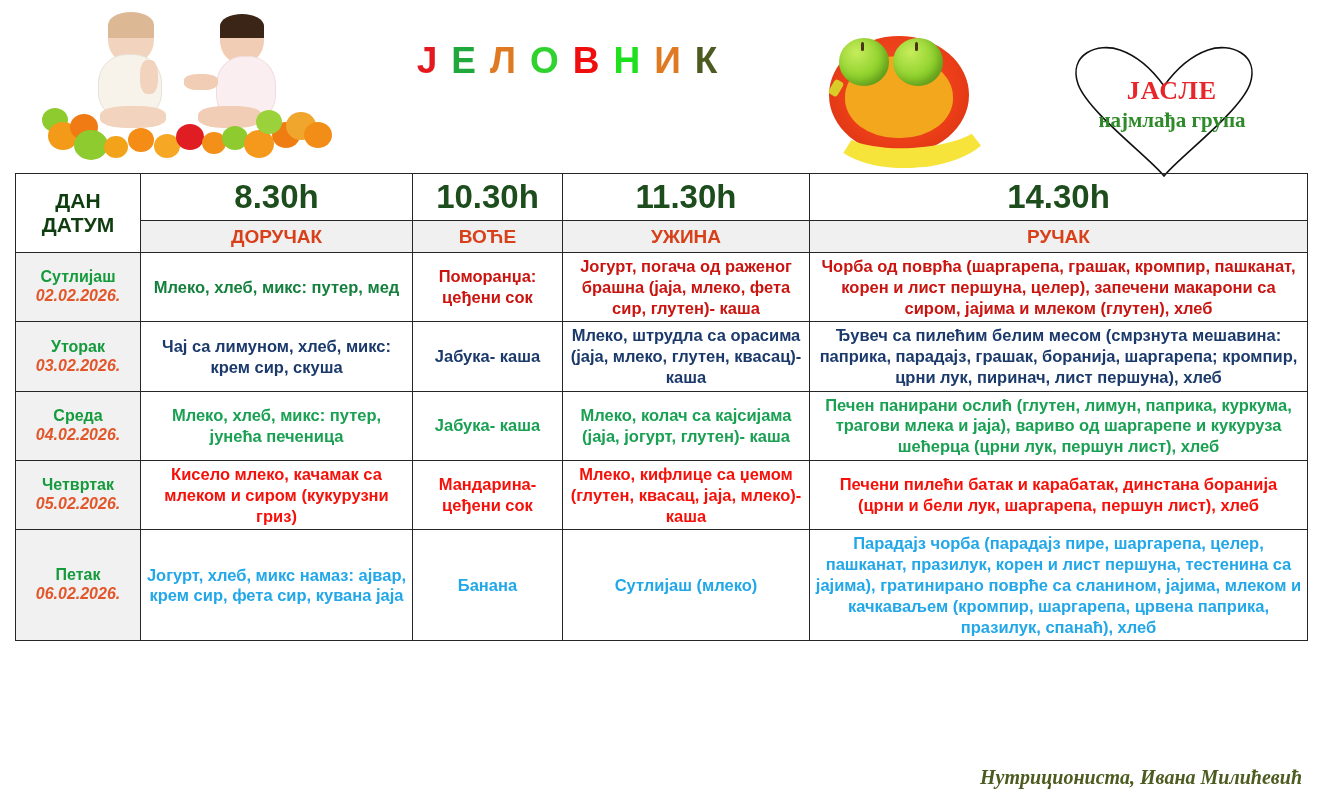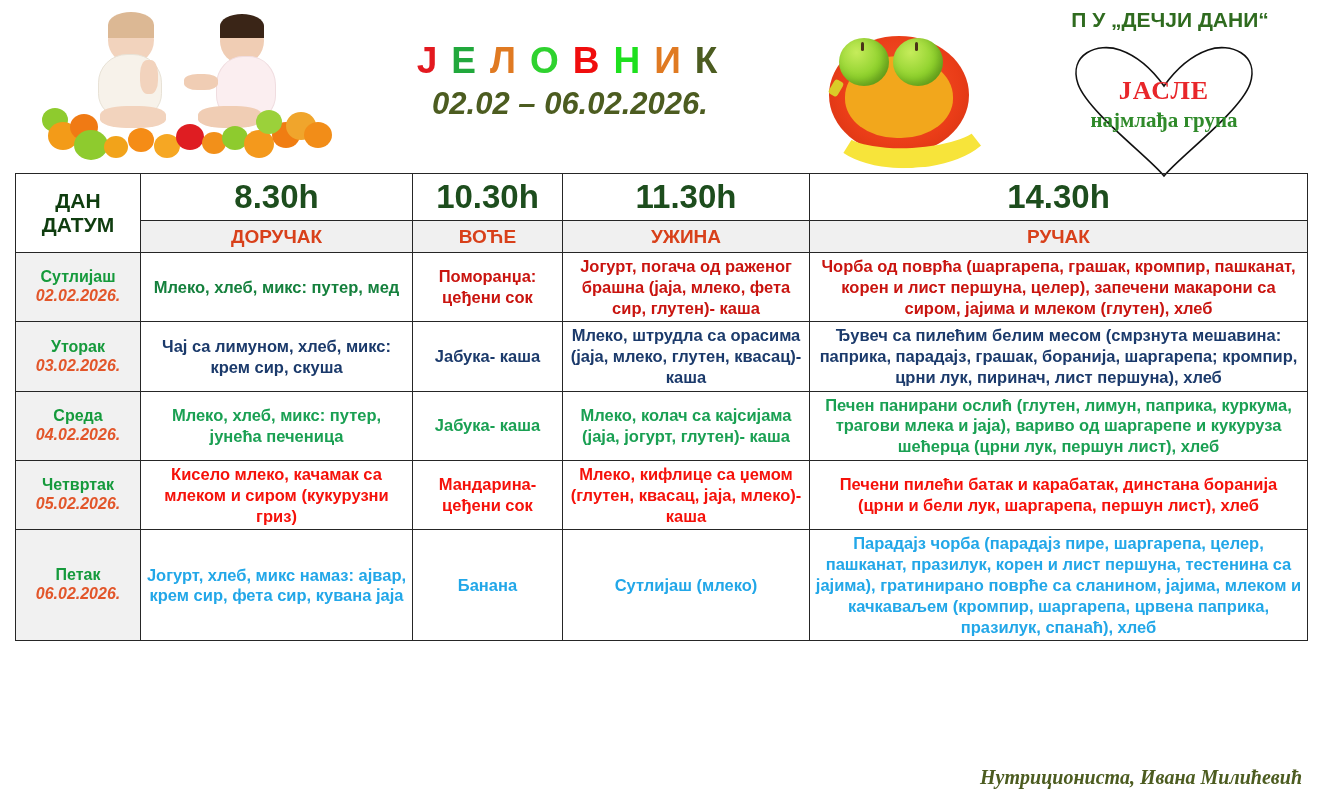--- a/index.html
+++ b/index.html
@@ -213,7 +213,6 @@
   </div>
 
   <div class="logo-block">
-    <div class="org-name">П У „ДЕЧЈИ ДАНИ“</div>
     <div class="heart-wrap">
       <svg width="220" height="140" viewBox="0 0 220 140">
         <path d="M110 136 C 96 118, 34 72, 24 44 C 14 14, 44 2, 66 10 C 86 17, 100 32, 110 46 C 120 32, 134 17, 154 10 C 176 2, 206 14, 196 44 C 186 72, 124 118, 110 136 Z" fill="none" stroke="#111111" stroke-width="1.6"></path>

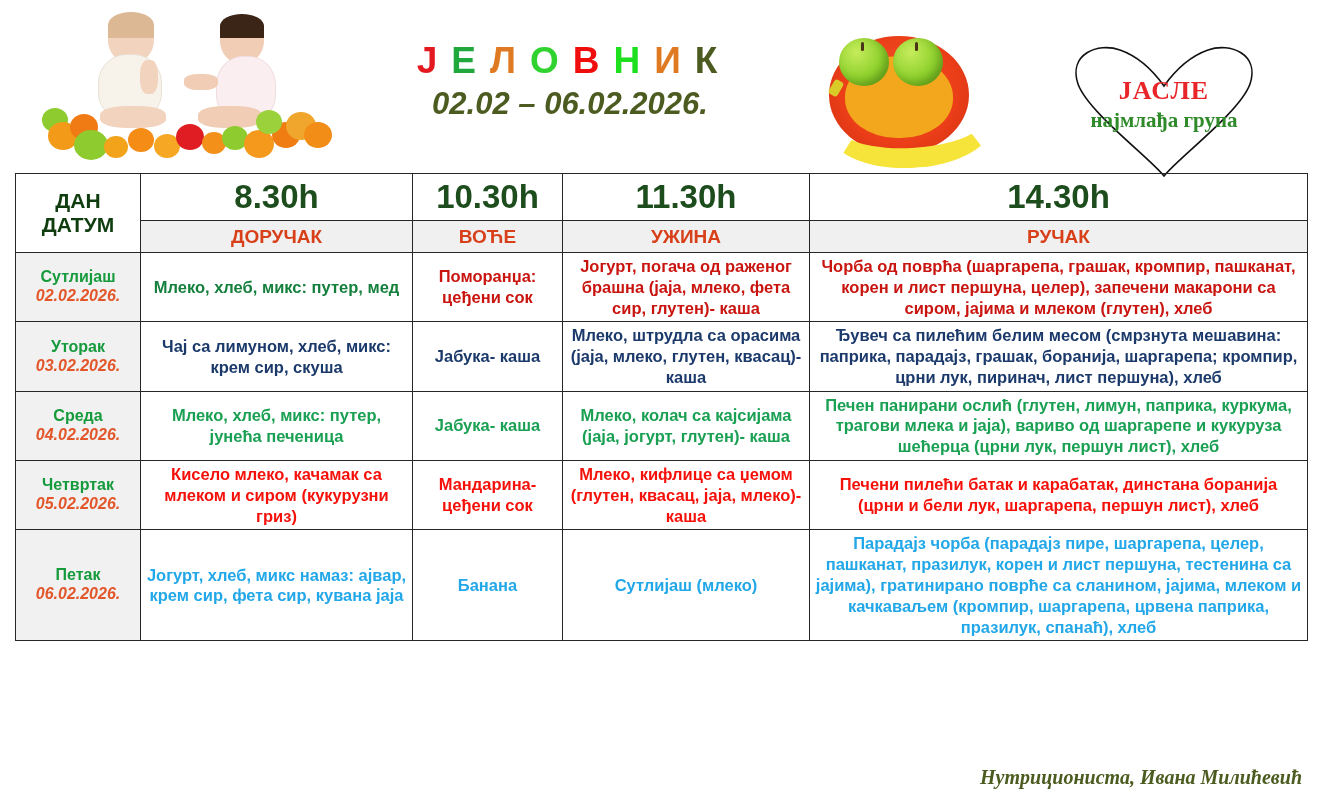--- a/index.html
+++ b/index.html
@@ -196,7 +196,6 @@
 
   <div class="title-block">
     <div class="jelovnik"><span style="color: rgb(227, 25, 31);">Ј</span><span style="color: rgb(33, 168, 60);">Е</span><span style="color: rgb(224, 122, 34);">Л</span><span style="color: rgb(47, 210, 47);">О</span><span style="color: rgb(240, 13, 13);">В</span><span style="color: rgb(30, 224, 30);">Н</span><span style="color: rgb(224, 122, 34);">И</span><span style="color: rgb(76, 92, 32);">К</span></div>
-    <div class="daterange">02.02 – 06.02.2026.</div>
   </div>
 
   <div class="smiley-plate">

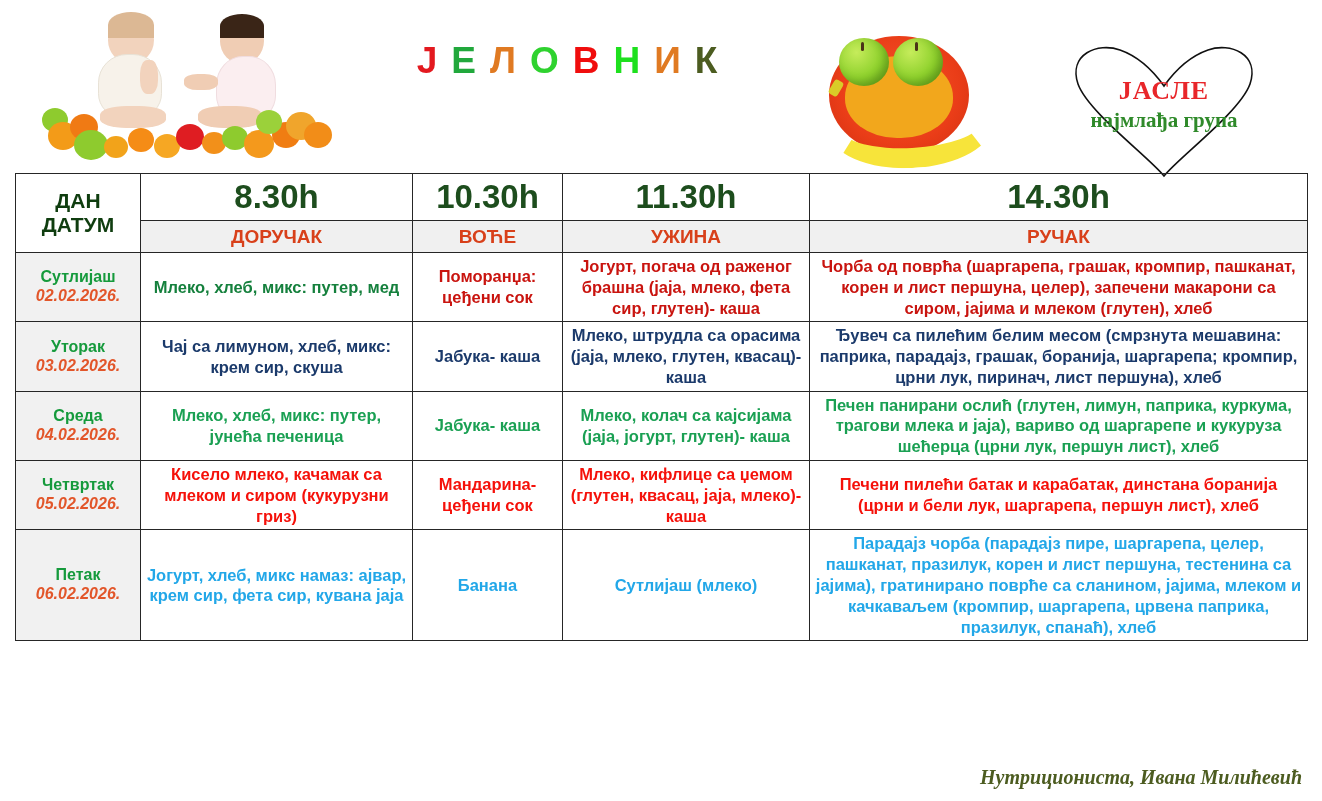--- a/index.html
+++ b/index.html
@@ -87,7 +87,7 @@
   .heart-wrap{position:absolute;left:34px;top:32px;width:220px;height:140px;}
   .heart-wrap svg{display:block;}
   .heart-text{
-    position:absolute;left:0;top:36px;width:220px;text-align:center;
+    position:absolute;left:8px;top:36px;width:220px;text-align:center;
   }
   .jasle{
     font-size:26px;font-weight:bold;color:#e8262a;

